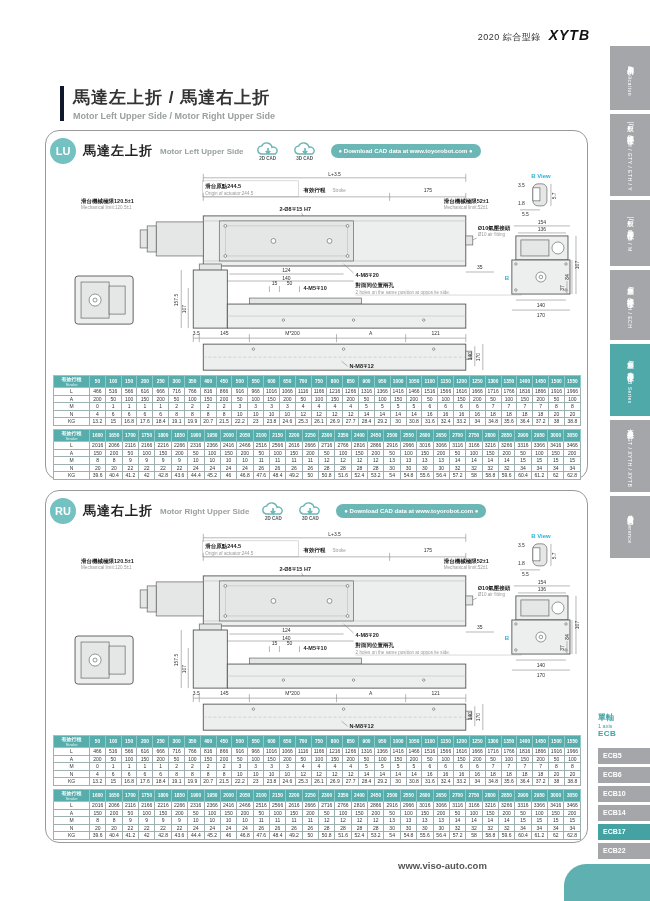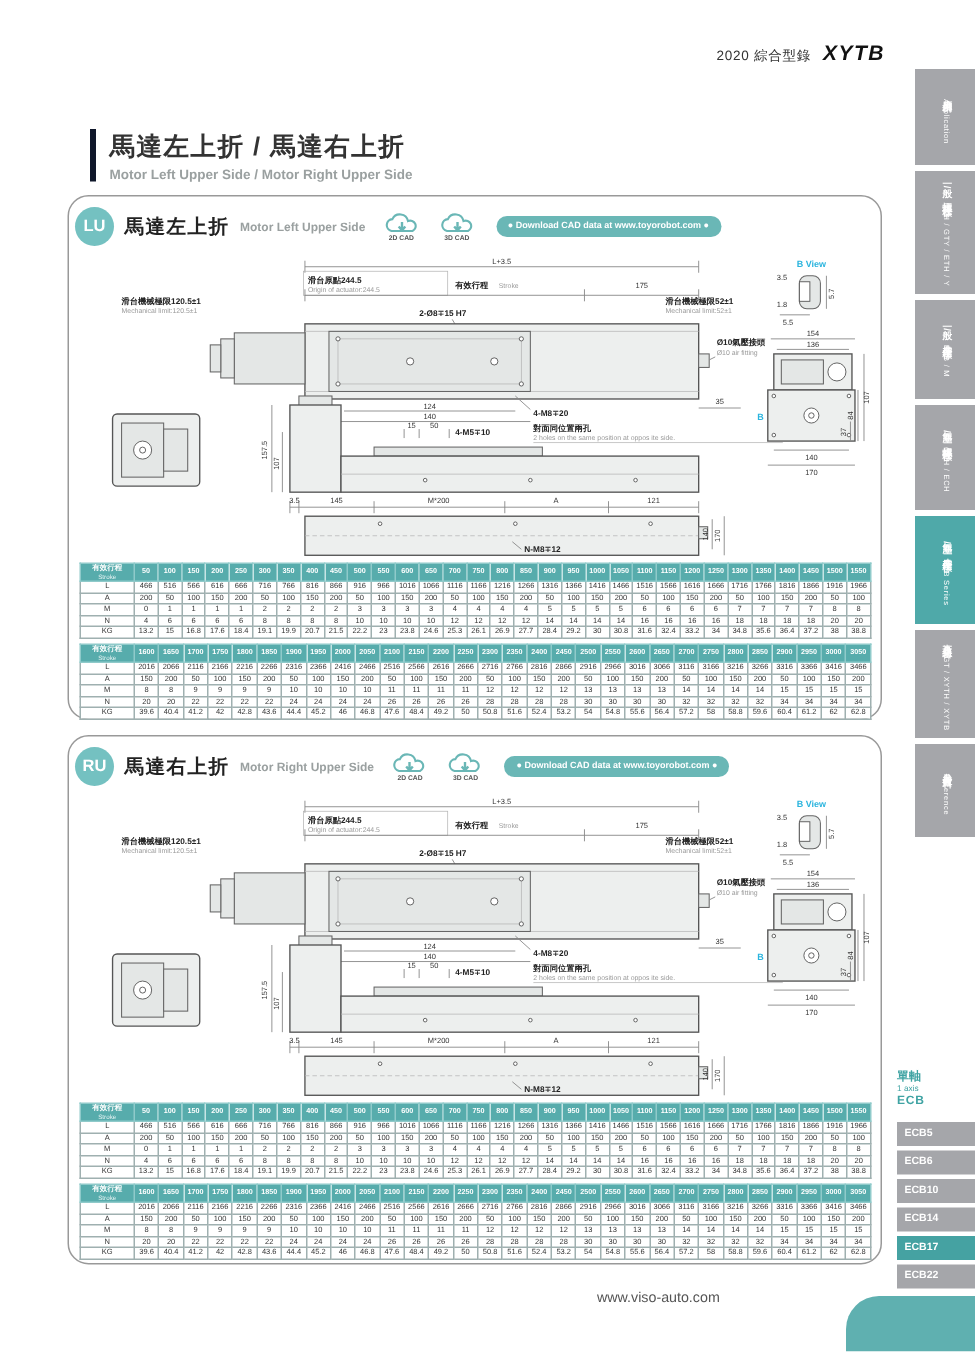--- a/index.html
+++ b/index.html
@@ -59,7 +59,7 @@
   .model{height:16px;line-height:16px;background:#a5a6aa;color:#fff;font-size:7px;font-weight:bold;padding-left:5px;margin-bottom:3px;cursor:pointer}
   .model.active{background:#45a2a2}
   .corner{position:absolute;right:0;bottom:0;width:86px;height:37px;background:#5fb0b0;border-top-left-radius:22px}
-  .footer{position:absolute;left:398px;top:860px;font-size:9.5px;font-weight:normal;color:#555}
+  .footer{position:absolute;left:398px;top:860px;font-size:9.5px;font-weight:bold;color:#555}
 
   
   svg text{font-family:"Liberation Sans","DejaVu Sans",sans-serif}

